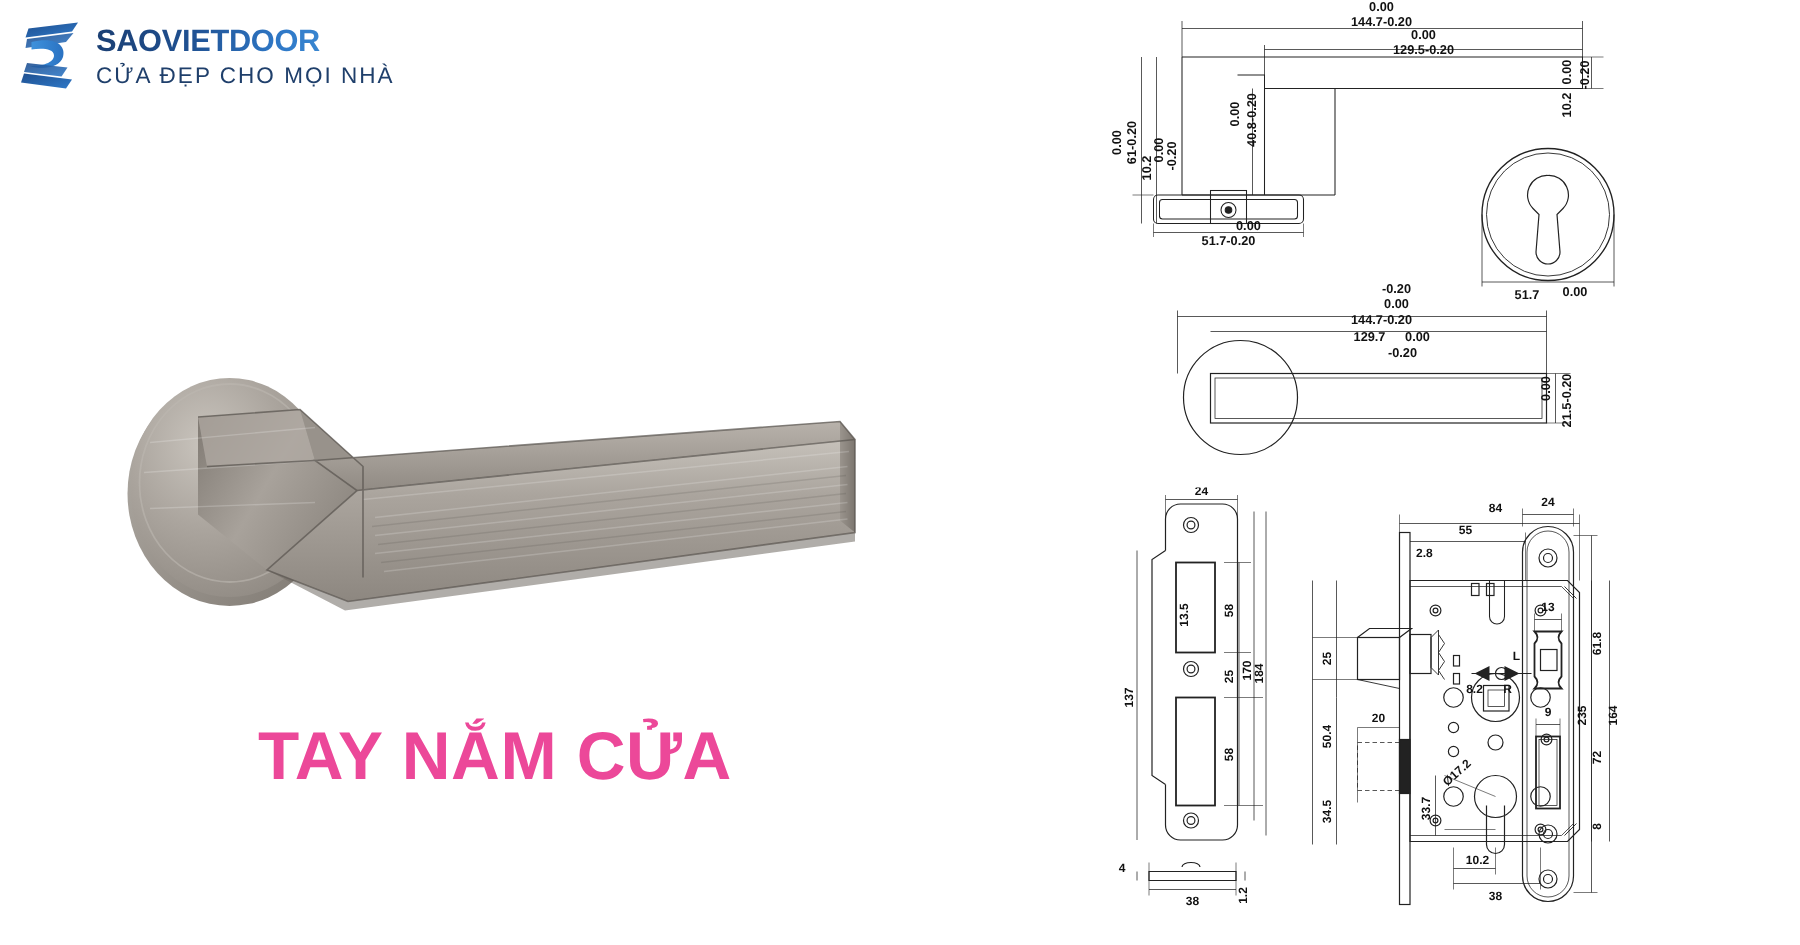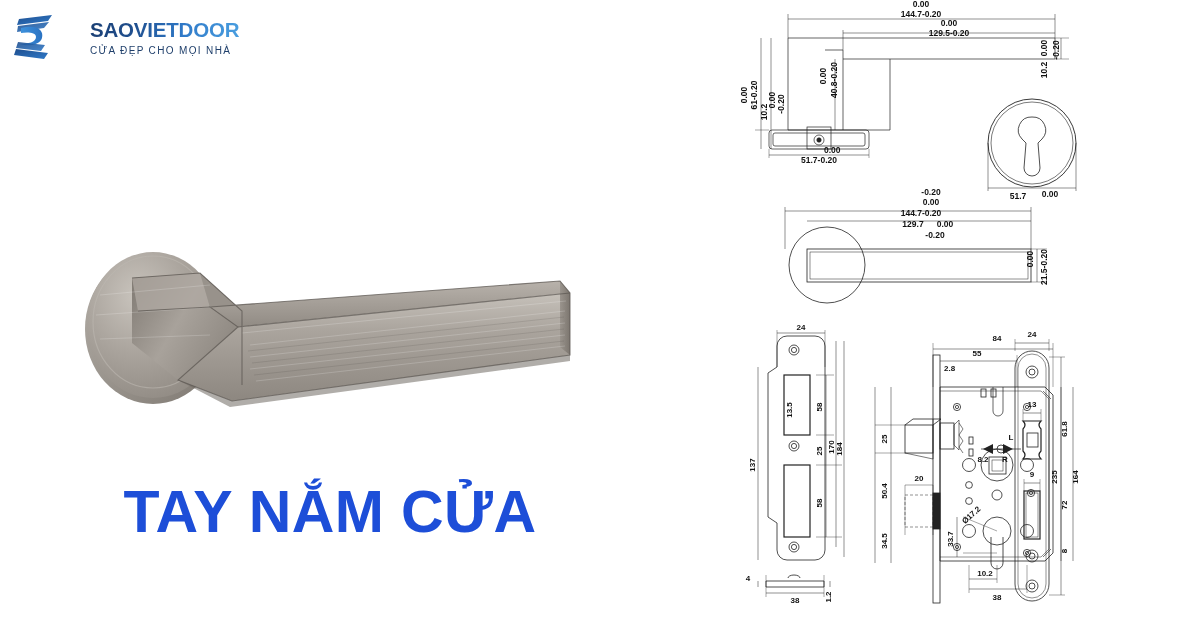--- a/index.html
+++ b/index.html
@@ -16,7 +16,7 @@
     position: absolute;
     left: 8px; top: 8px;
     width: 250px; height: 58px;
-    display: flex; align-items: center; gap: 26px;
+    display: flex; align-items: center;
   }
   .logo-mark { width: 52px; height: 52px; flex: none; }
   .logo-text-wrap { margin-left: 4px; padding-top: 2px; }

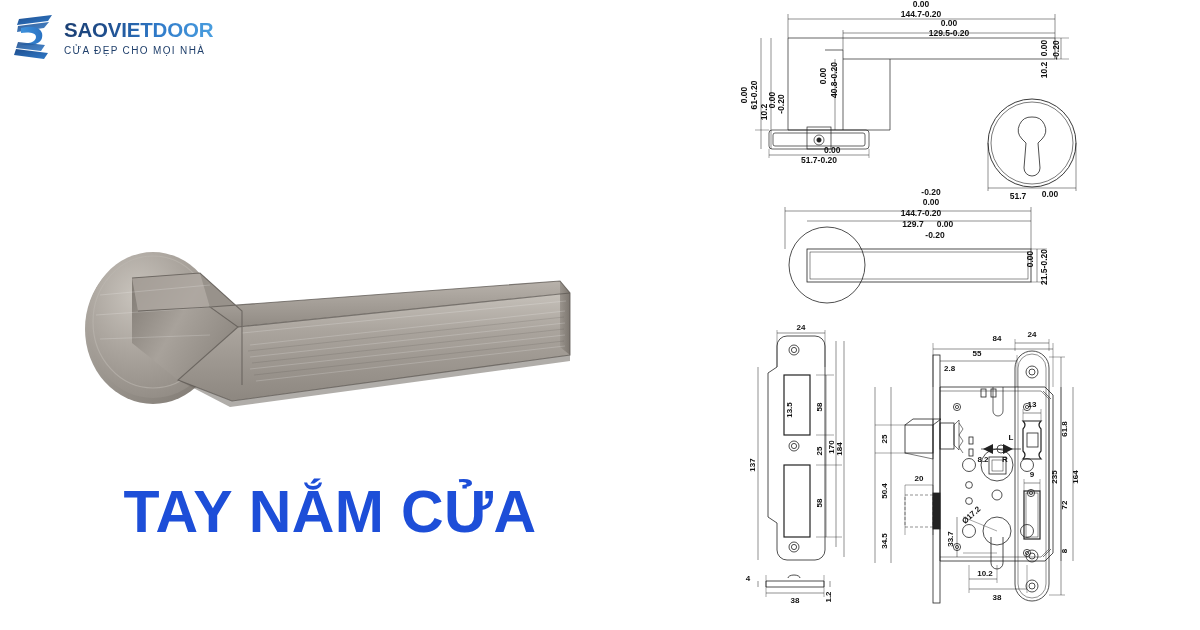--- a/index.html
+++ b/index.html
@@ -32,7 +32,7 @@
     white-space: nowrap;
   }
   .logo-tag {
-    font-size: 10px;
+    font-size: 15px;
     font-weight: 500;
     color: #1f3f6b;
     letter-spacing: 1.35px;

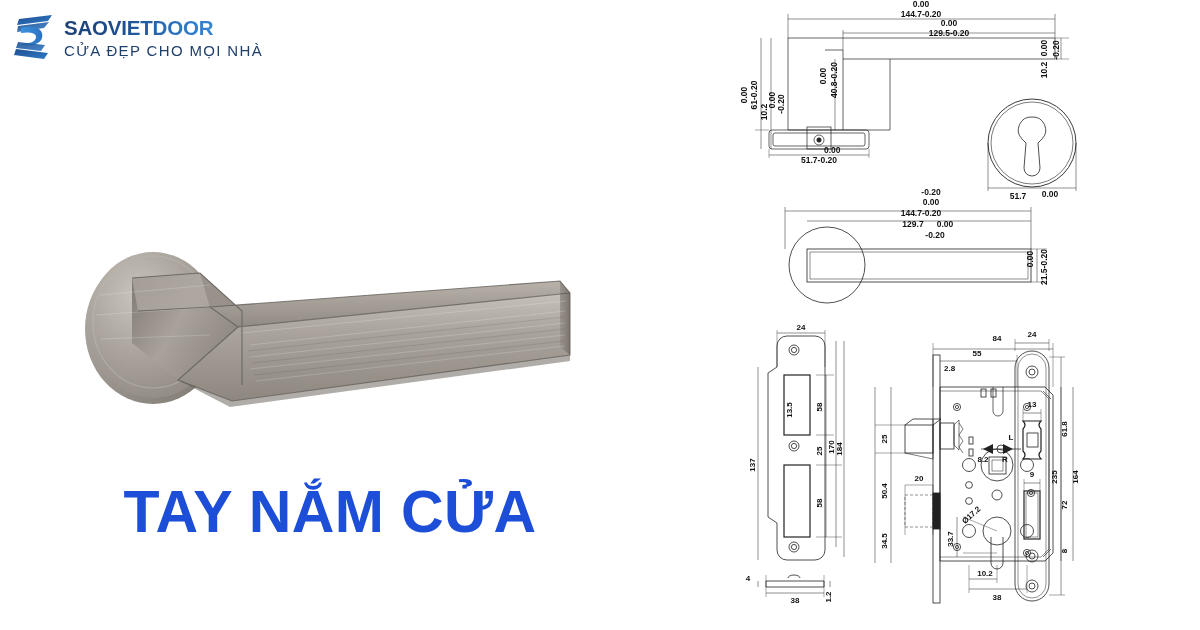--- a/index.html
+++ b/index.html
@@ -56,9 +56,9 @@
     text-align: center;
   }
   .title-line {
-    font-size: 59px;
+    font-size: 45px;
     font-weight: 700;
-    color: #1d4ed8;
+    color: #ec4899;
     line-height: 1.16;
     letter-spacing: 0.4px;
     white-space: nowrap;

